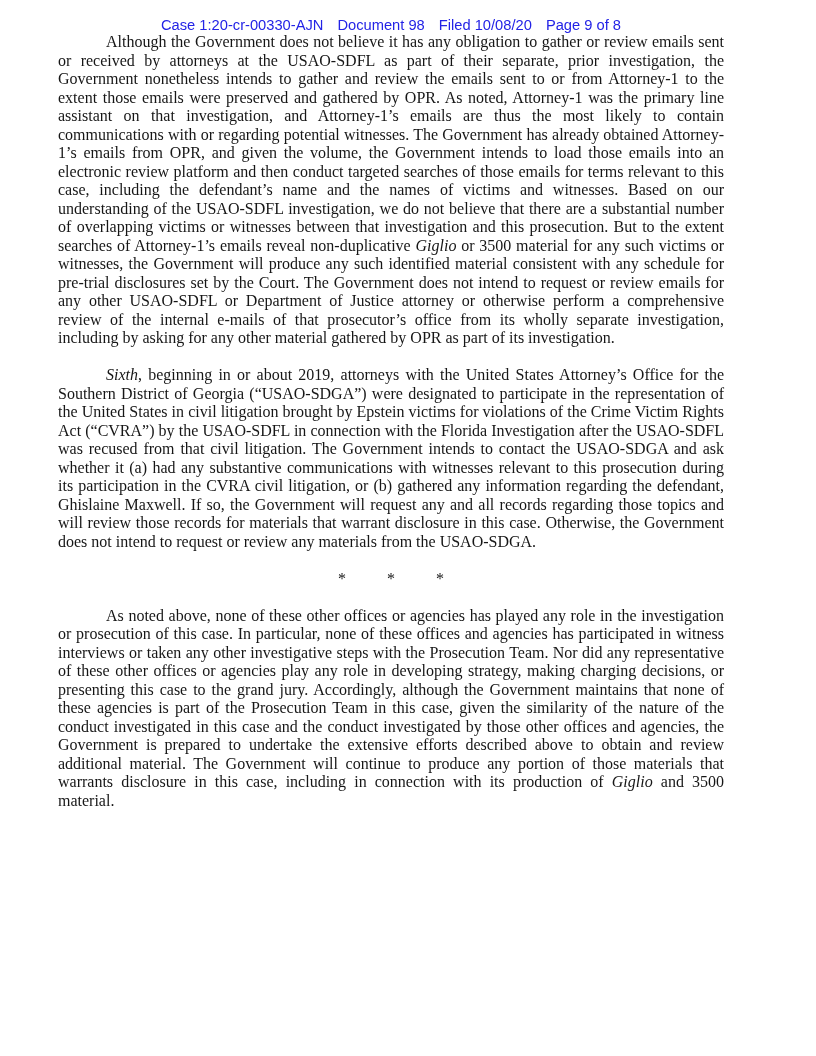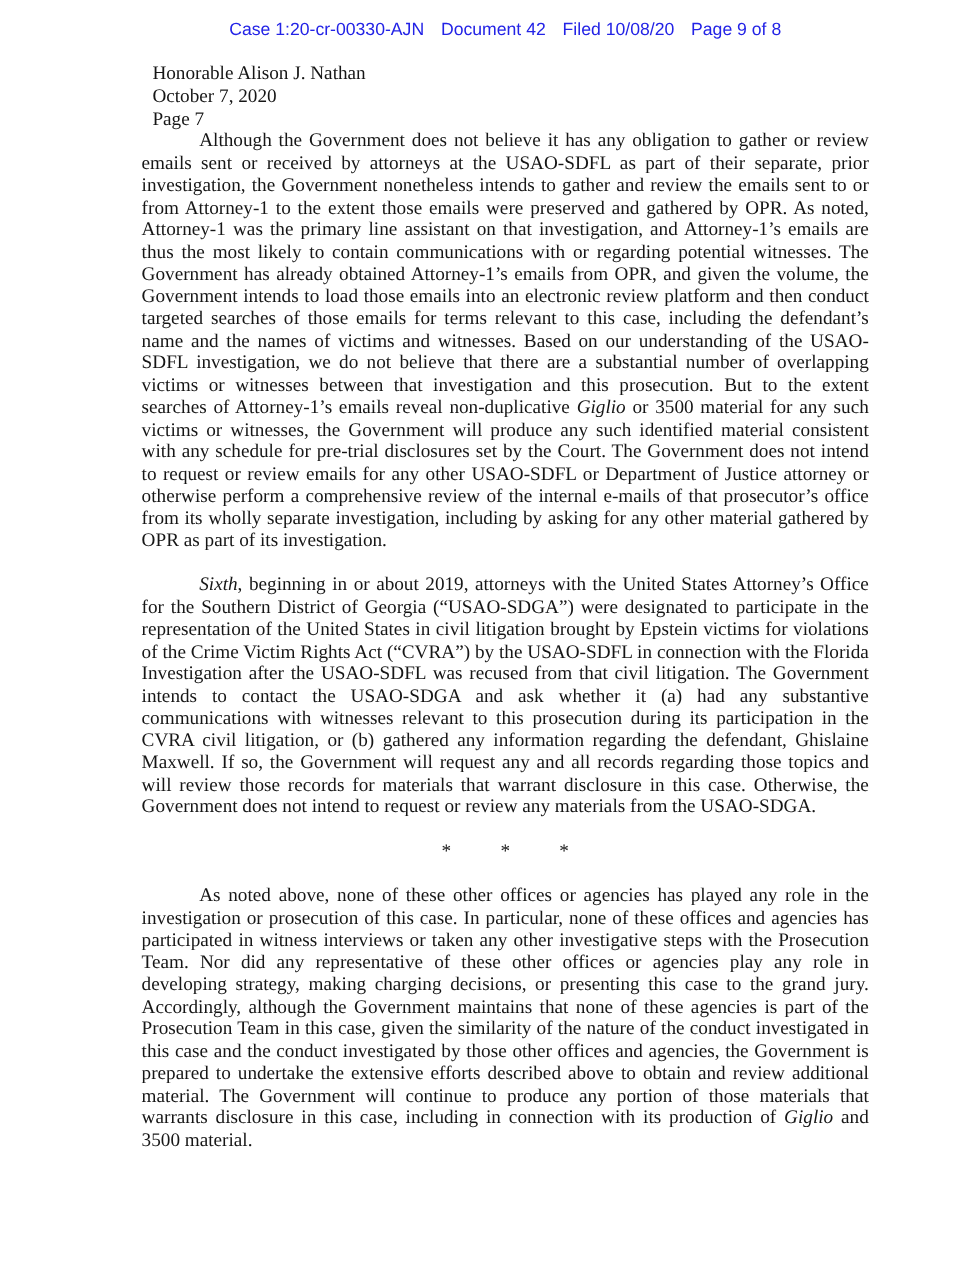--- a/index.html
+++ b/index.html
@@ -12,7 +12,7 @@
     background: #ffffff;
     font-family: "Liberation Serif", serif;
     color: #161616;
-    padding: 17px 92px 0 118px;
+    padding: 17px 92px 0 58px;
     overflow: hidden;
   }
   .stamp {

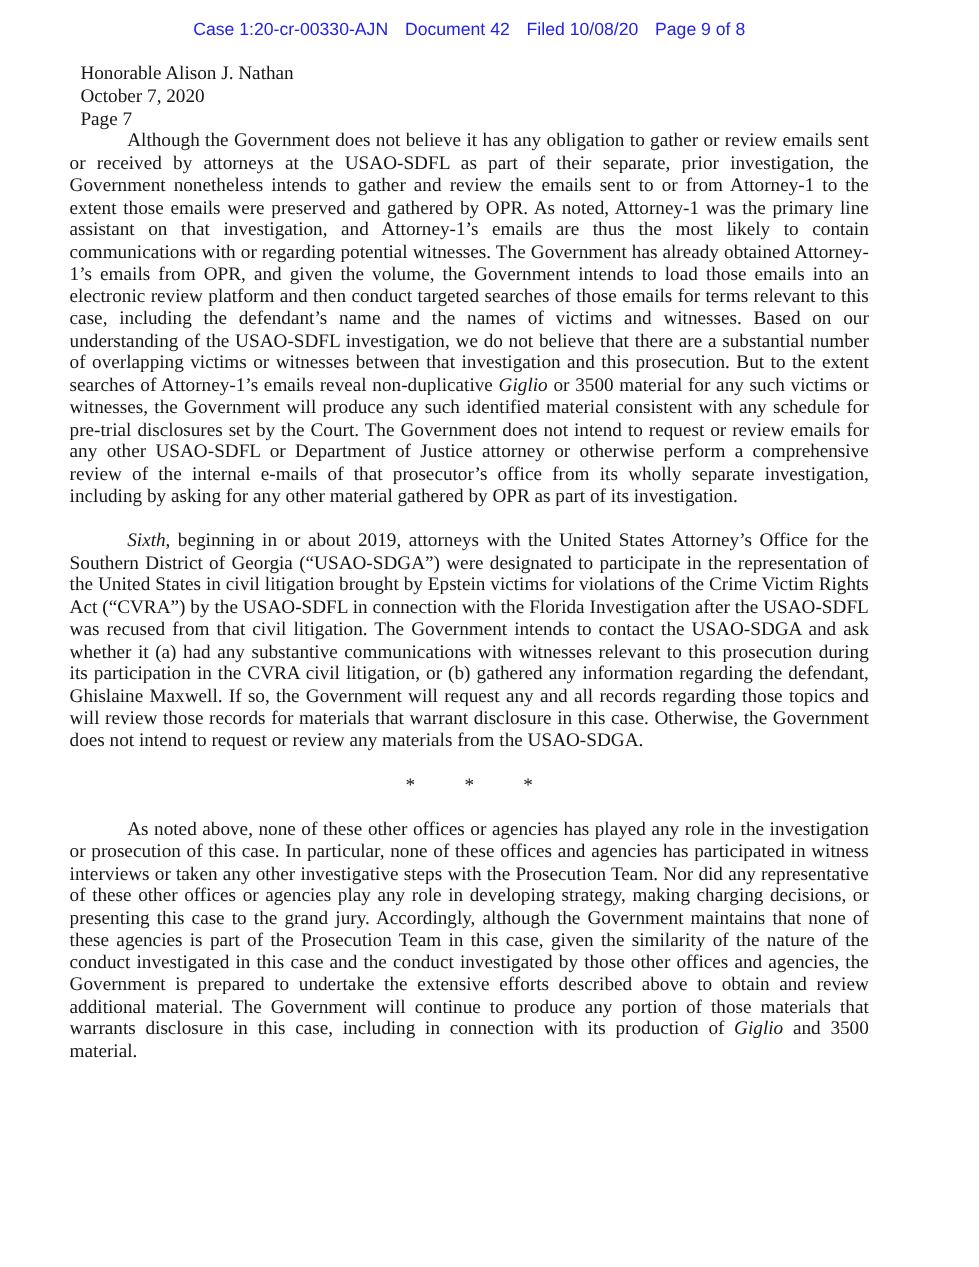--- a/index.html
+++ b/index.html
@@ -55,7 +55,7 @@
 
   <div class="stamp" style="color: rgb(35, 35, 230);">
     <span>Case 1:20-cr-00330-AJN</span>
-    <span>Document 42</span>
+    <span>Document 98</span>
     <span>Filed 10/08/20</span>
     <span>Page 9 of 8</span>
   </div>

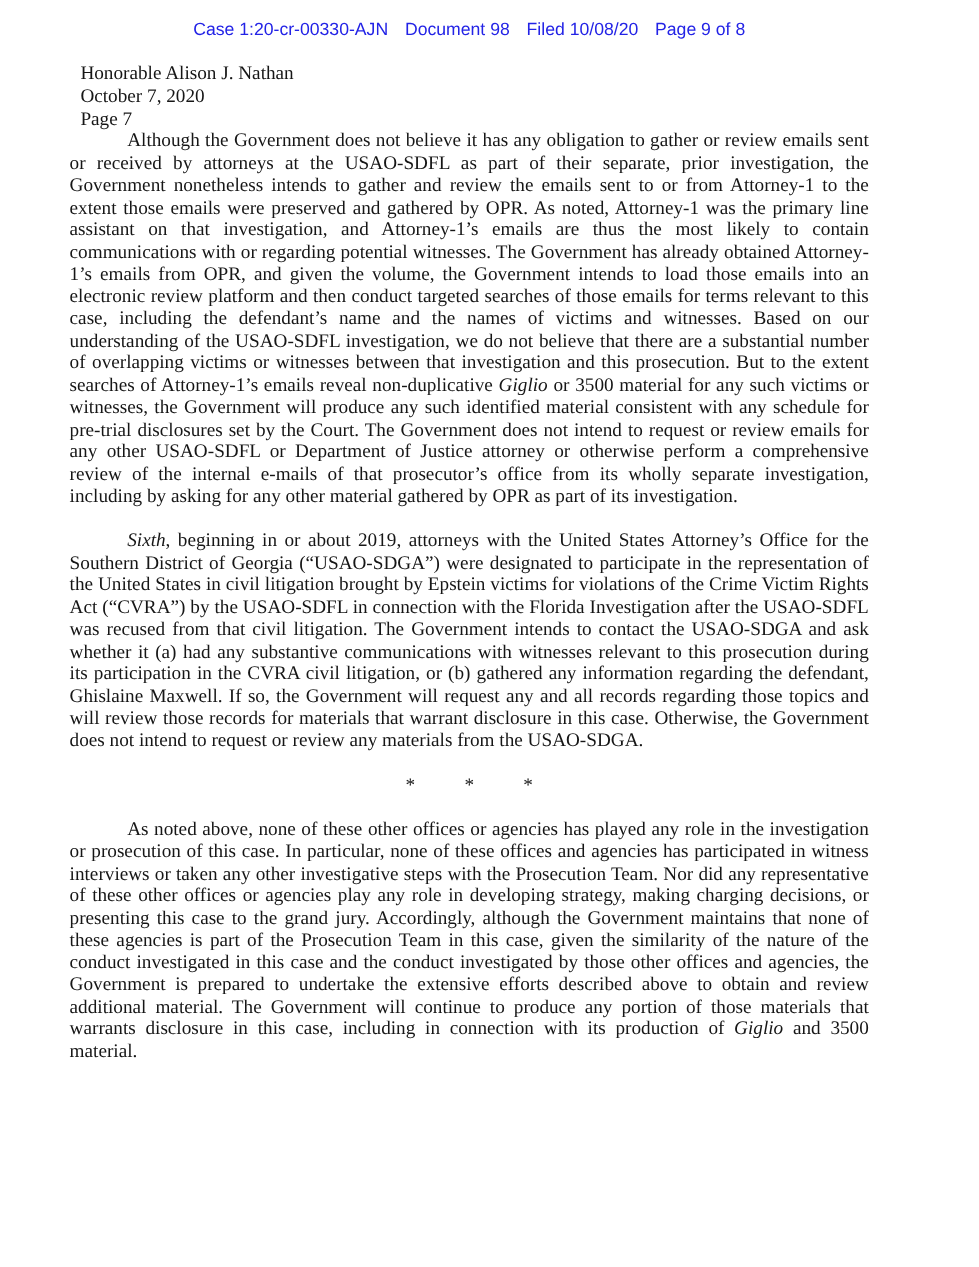--- a/index.html
+++ b/index.html
@@ -60,11 +60,6 @@
     <span>Page 9 of 8</span>
   </div>
 
-  <div class="address">
-    <div>Honorable Alison J. Nathan</div>
-    <div>October 7, 2020</div>
-    <div>Page 7</div>
-  </div>
 
   <div class="doc-body">
     <p class="para"><span>Although the Government does not believe it has any obligation to gather or review emails sent or received by attorneys at the USAO-SDFL as part of their separate, prior investigation, the Government nonetheless intends to gather and review the emails sent to or from Attorney-1 to the extent those emails were preserved and gathered by OPR.  As noted, Attorney-1 was the primary line assistant on that investigation, and Attorney-1’s emails are thus the most likely to contain communications with or regarding potential witnesses. The Government has already obtained Attorney-1’s emails from OPR, and given the volume, the Government intends to load those emails into an electronic review platform and then conduct targeted searches of those emails for terms relevant to this case, including the defendant’s name and the names of victims and witnesses. Based on our understanding of the USAO-SDFL investigation, we do not believe that there are a substantial number of overlapping victims or witnesses between that investigation and this prosecution.  But to the extent searches of Attorney-1’s emails reveal non-duplicative </span><i>Giglio</i><span> or 3500 material for any such victims or witnesses, the Government will produce any such identified material consistent with any schedule for pre-trial disclosures set by the Court.  The Government does not intend to request or review emails for any other USAO-SDFL or Department of Justice attorney or otherwise perform a comprehensive review of the internal e-mails of that prosecutor’s office from its wholly separate investigation, including by asking for any other material gathered by OPR as part of its investigation.</span></p>

